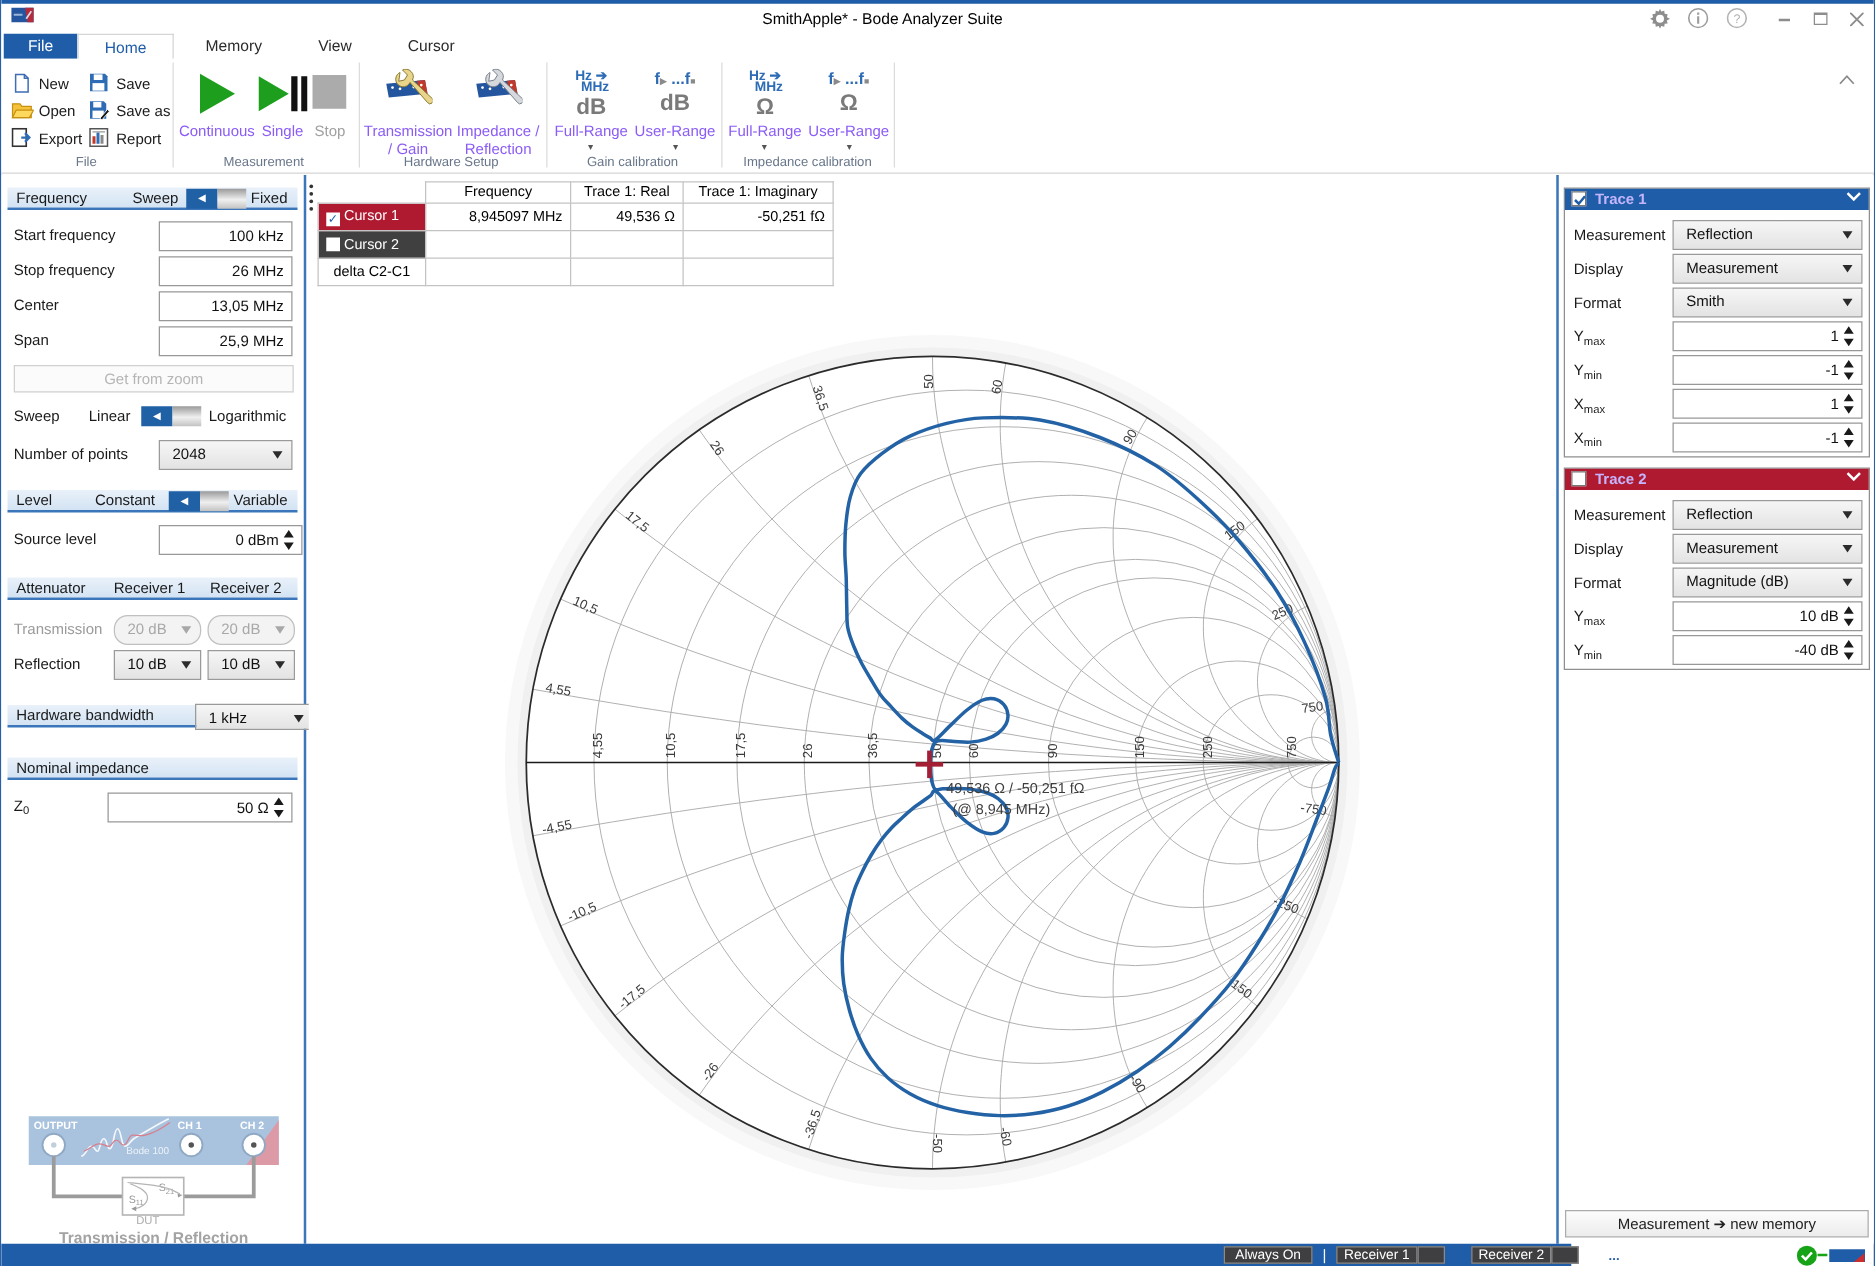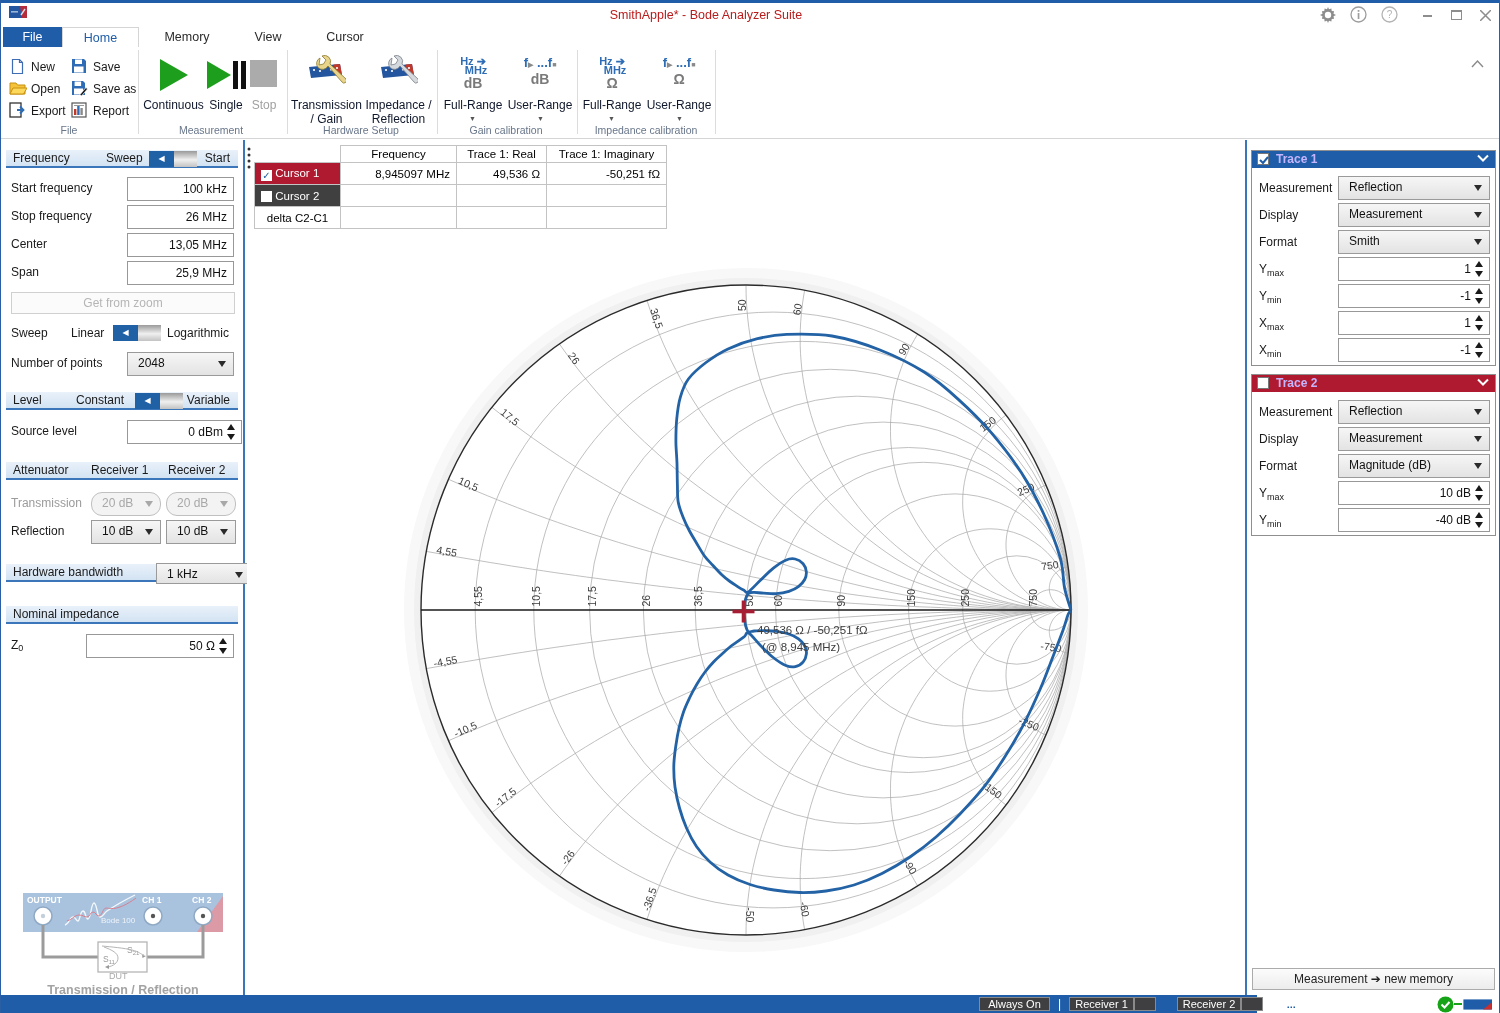--- a/index.html
+++ b/index.html
@@ -7,7 +7,7 @@
 .abs{position:absolute;}
 
 #titlebar{position:absolute;left:0;top:0;width:1500px;height:27px;background:#fff;border-top:3px solid #1f5da8;}
-#titletext{position:absolute;left:0;right:0;top:5px;text-align:center;font-size:12.5px;color:#b91c1c;}
+#titletext{position:absolute;left:0;right:0;top:5px;text-align:center;font-size:12.5px;color:#000000;}
 
 #tabs{position:absolute;left:0;top:27px;width:1500px;height:20px;background:#fff;}
 .tab{position:absolute;top:0;height:20px;font-size:12.5px;color:#2b2b2b;text-align:center;line-height:20px;}

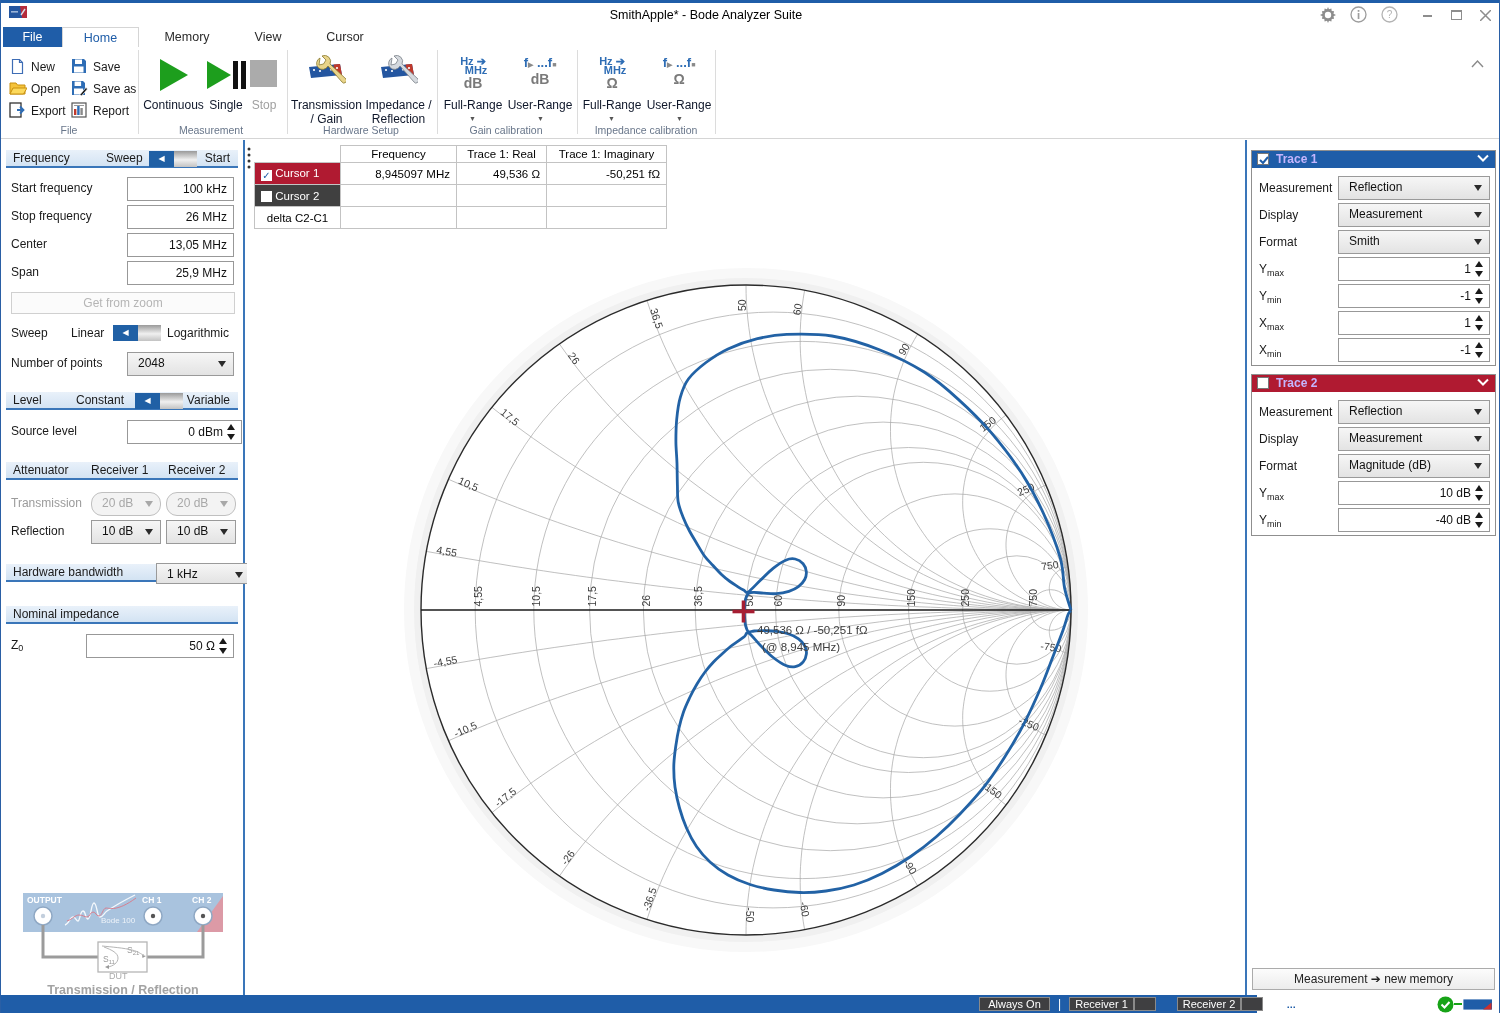--- a/index.html
+++ b/index.html
@@ -21,7 +21,7 @@
 .bigicolabel{position:absolute;font-size:12px;color:#0f172a;text-align:center;}
 .graylabel{color:#a0a0a0;}
 .calblue{color:#2e6db5;font-weight:bold;font-size:11px;line-height:8px;}
-.dB{color:#7a7a7a;font-weight:bold;font-size:14px;}
+.dB{color:#7a7a7a;font-weight:bold;font-size:18px;}
 .dropcaret{position:absolute;font-size:7px;color:#555;}
 
 #leftpanel{position:absolute;left:0;top:140px;width:244px;height:855px;background:#fff;border-right:2px solid #3a76b9;}

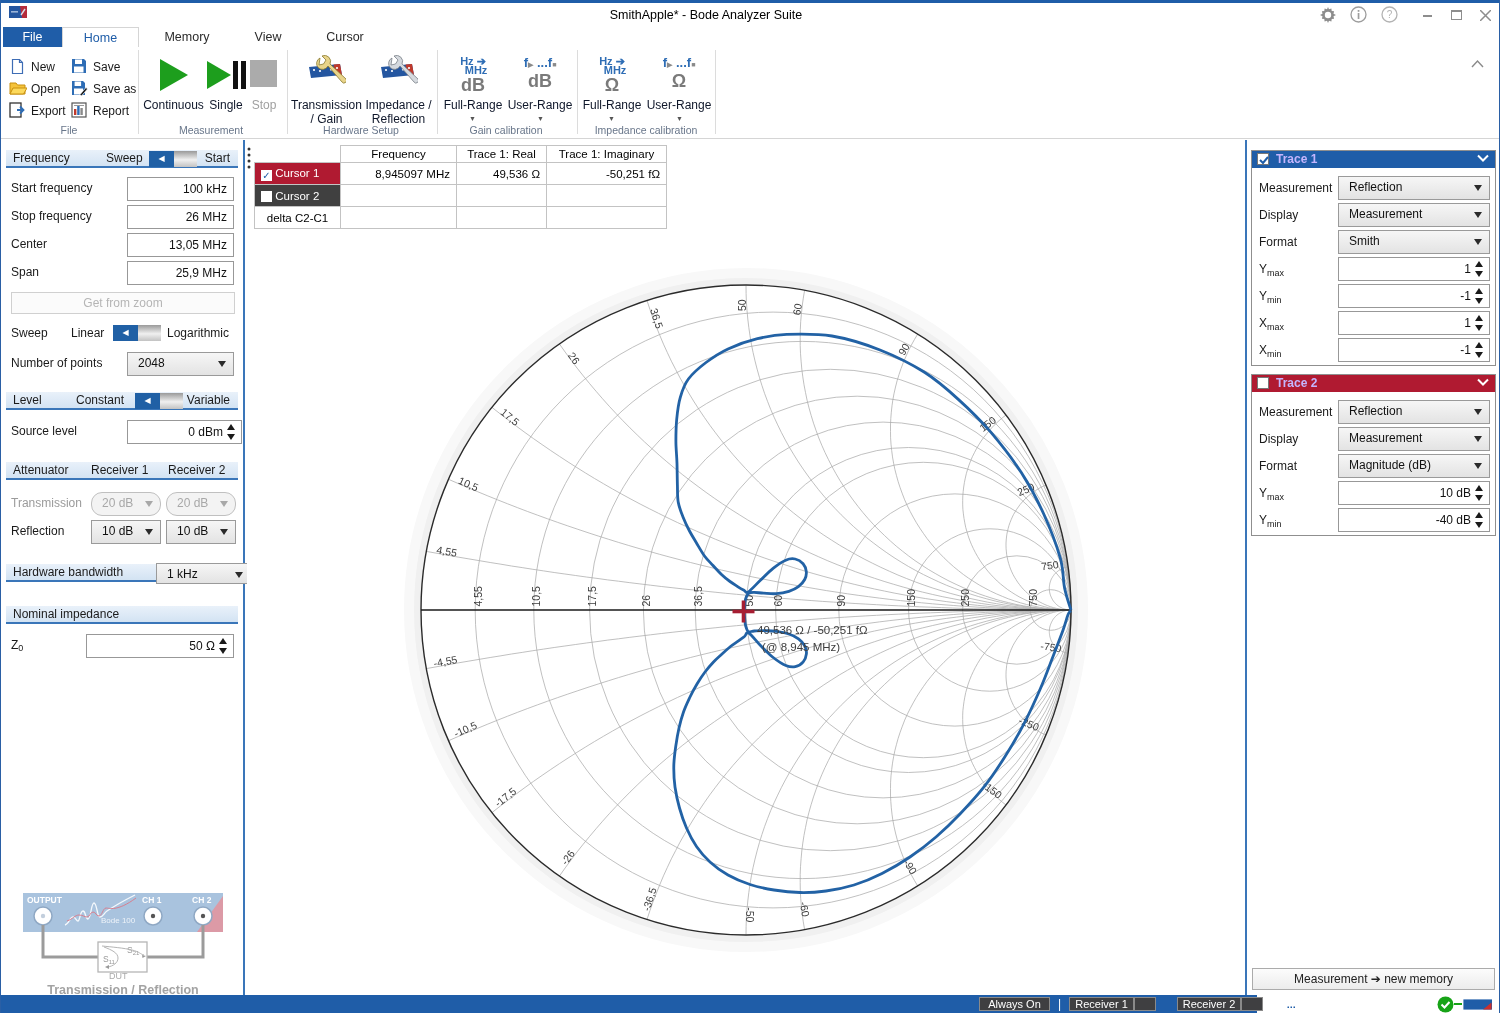--- a/index.html
+++ b/index.html
@@ -18,7 +18,7 @@
 .vsep{position:absolute;top:3px;height:84px;width:1px;background:#dcdcdc;}
 .glabel{position:absolute;top:77px;font-size:10.5px;color:#68768a;text-align:center;}
 .sbtn{position:absolute;font-size:12px;color:#1a1a1a;height:18px;line-height:18px;}
-.bigicolabel{position:absolute;font-size:12px;color:#0f172a;text-align:center;}
+.bigicolabel{position:absolute;font-size:12px;color:#8b5cf6;text-align:center;}
 .graylabel{color:#a0a0a0;}
 .calblue{color:#2e6db5;font-weight:bold;font-size:11px;line-height:8px;}
 .dB{color:#7a7a7a;font-weight:bold;font-size:18px;}

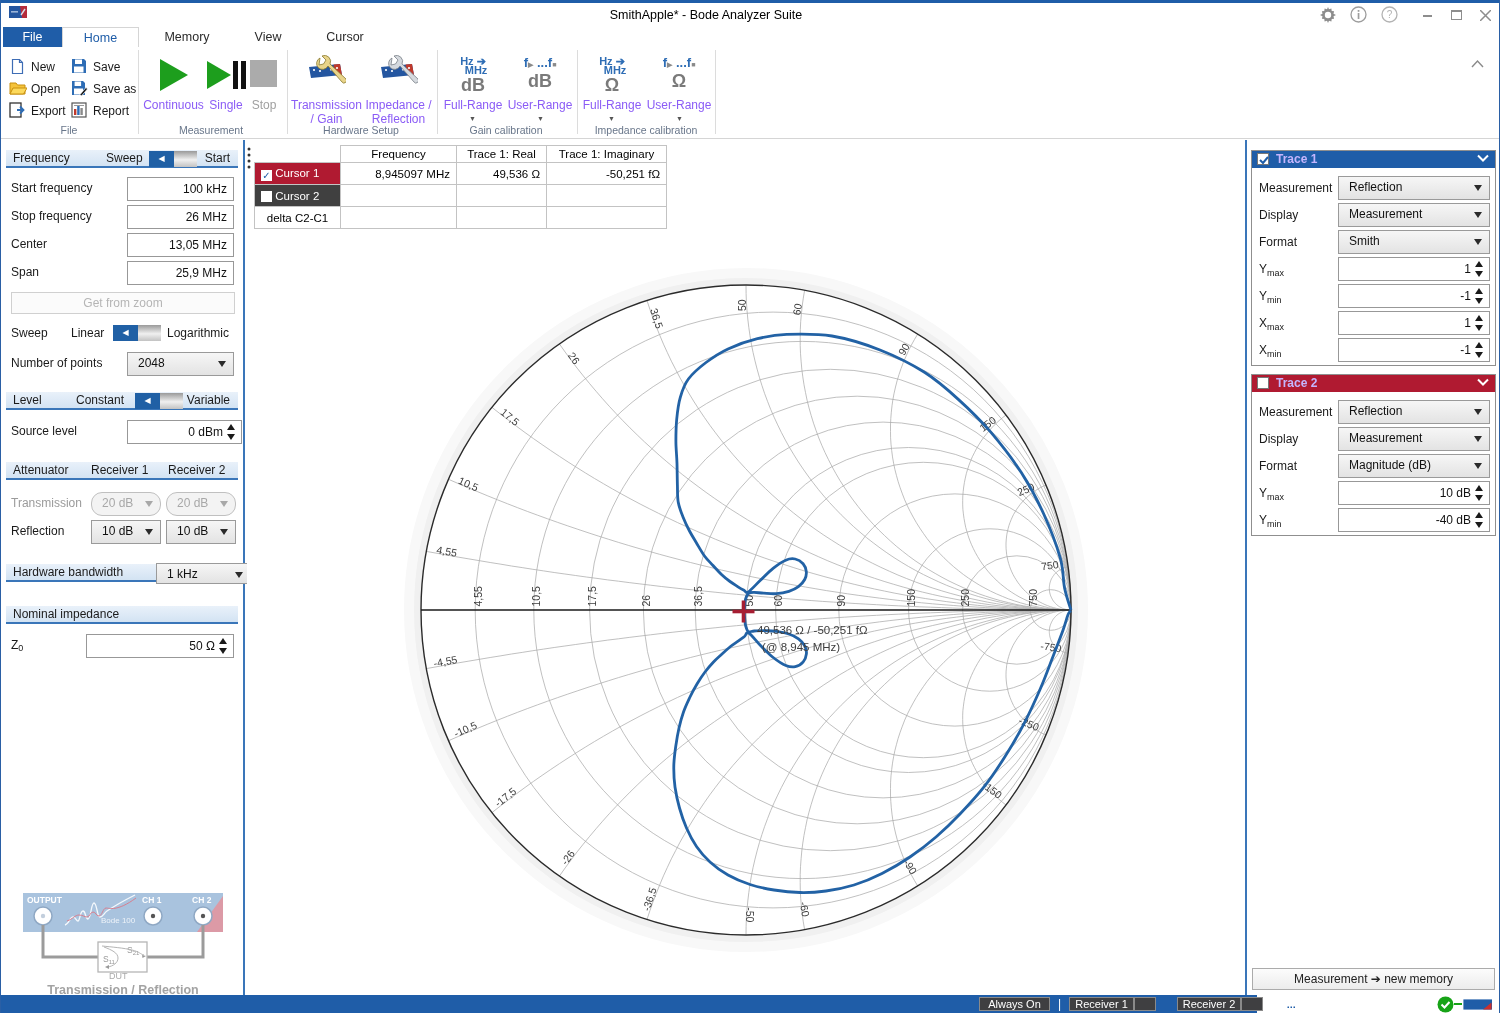--- a/index.html
+++ b/index.html
@@ -214,7 +214,7 @@
     <div class="phead" style="top:10px">
       <span class="t">Frequency</span>
       <span class="abs" style="left:100px;top:1px">Sweep</span>
-      <span class="abs" style="right:8px;top:1px">Start</span>
+      <span class="abs" style="right:8px;top:1px">Fixed</span>
     </div>
     <div class="toggle" style="left:148px;top:11px">
       <div class="b">◀</div>

